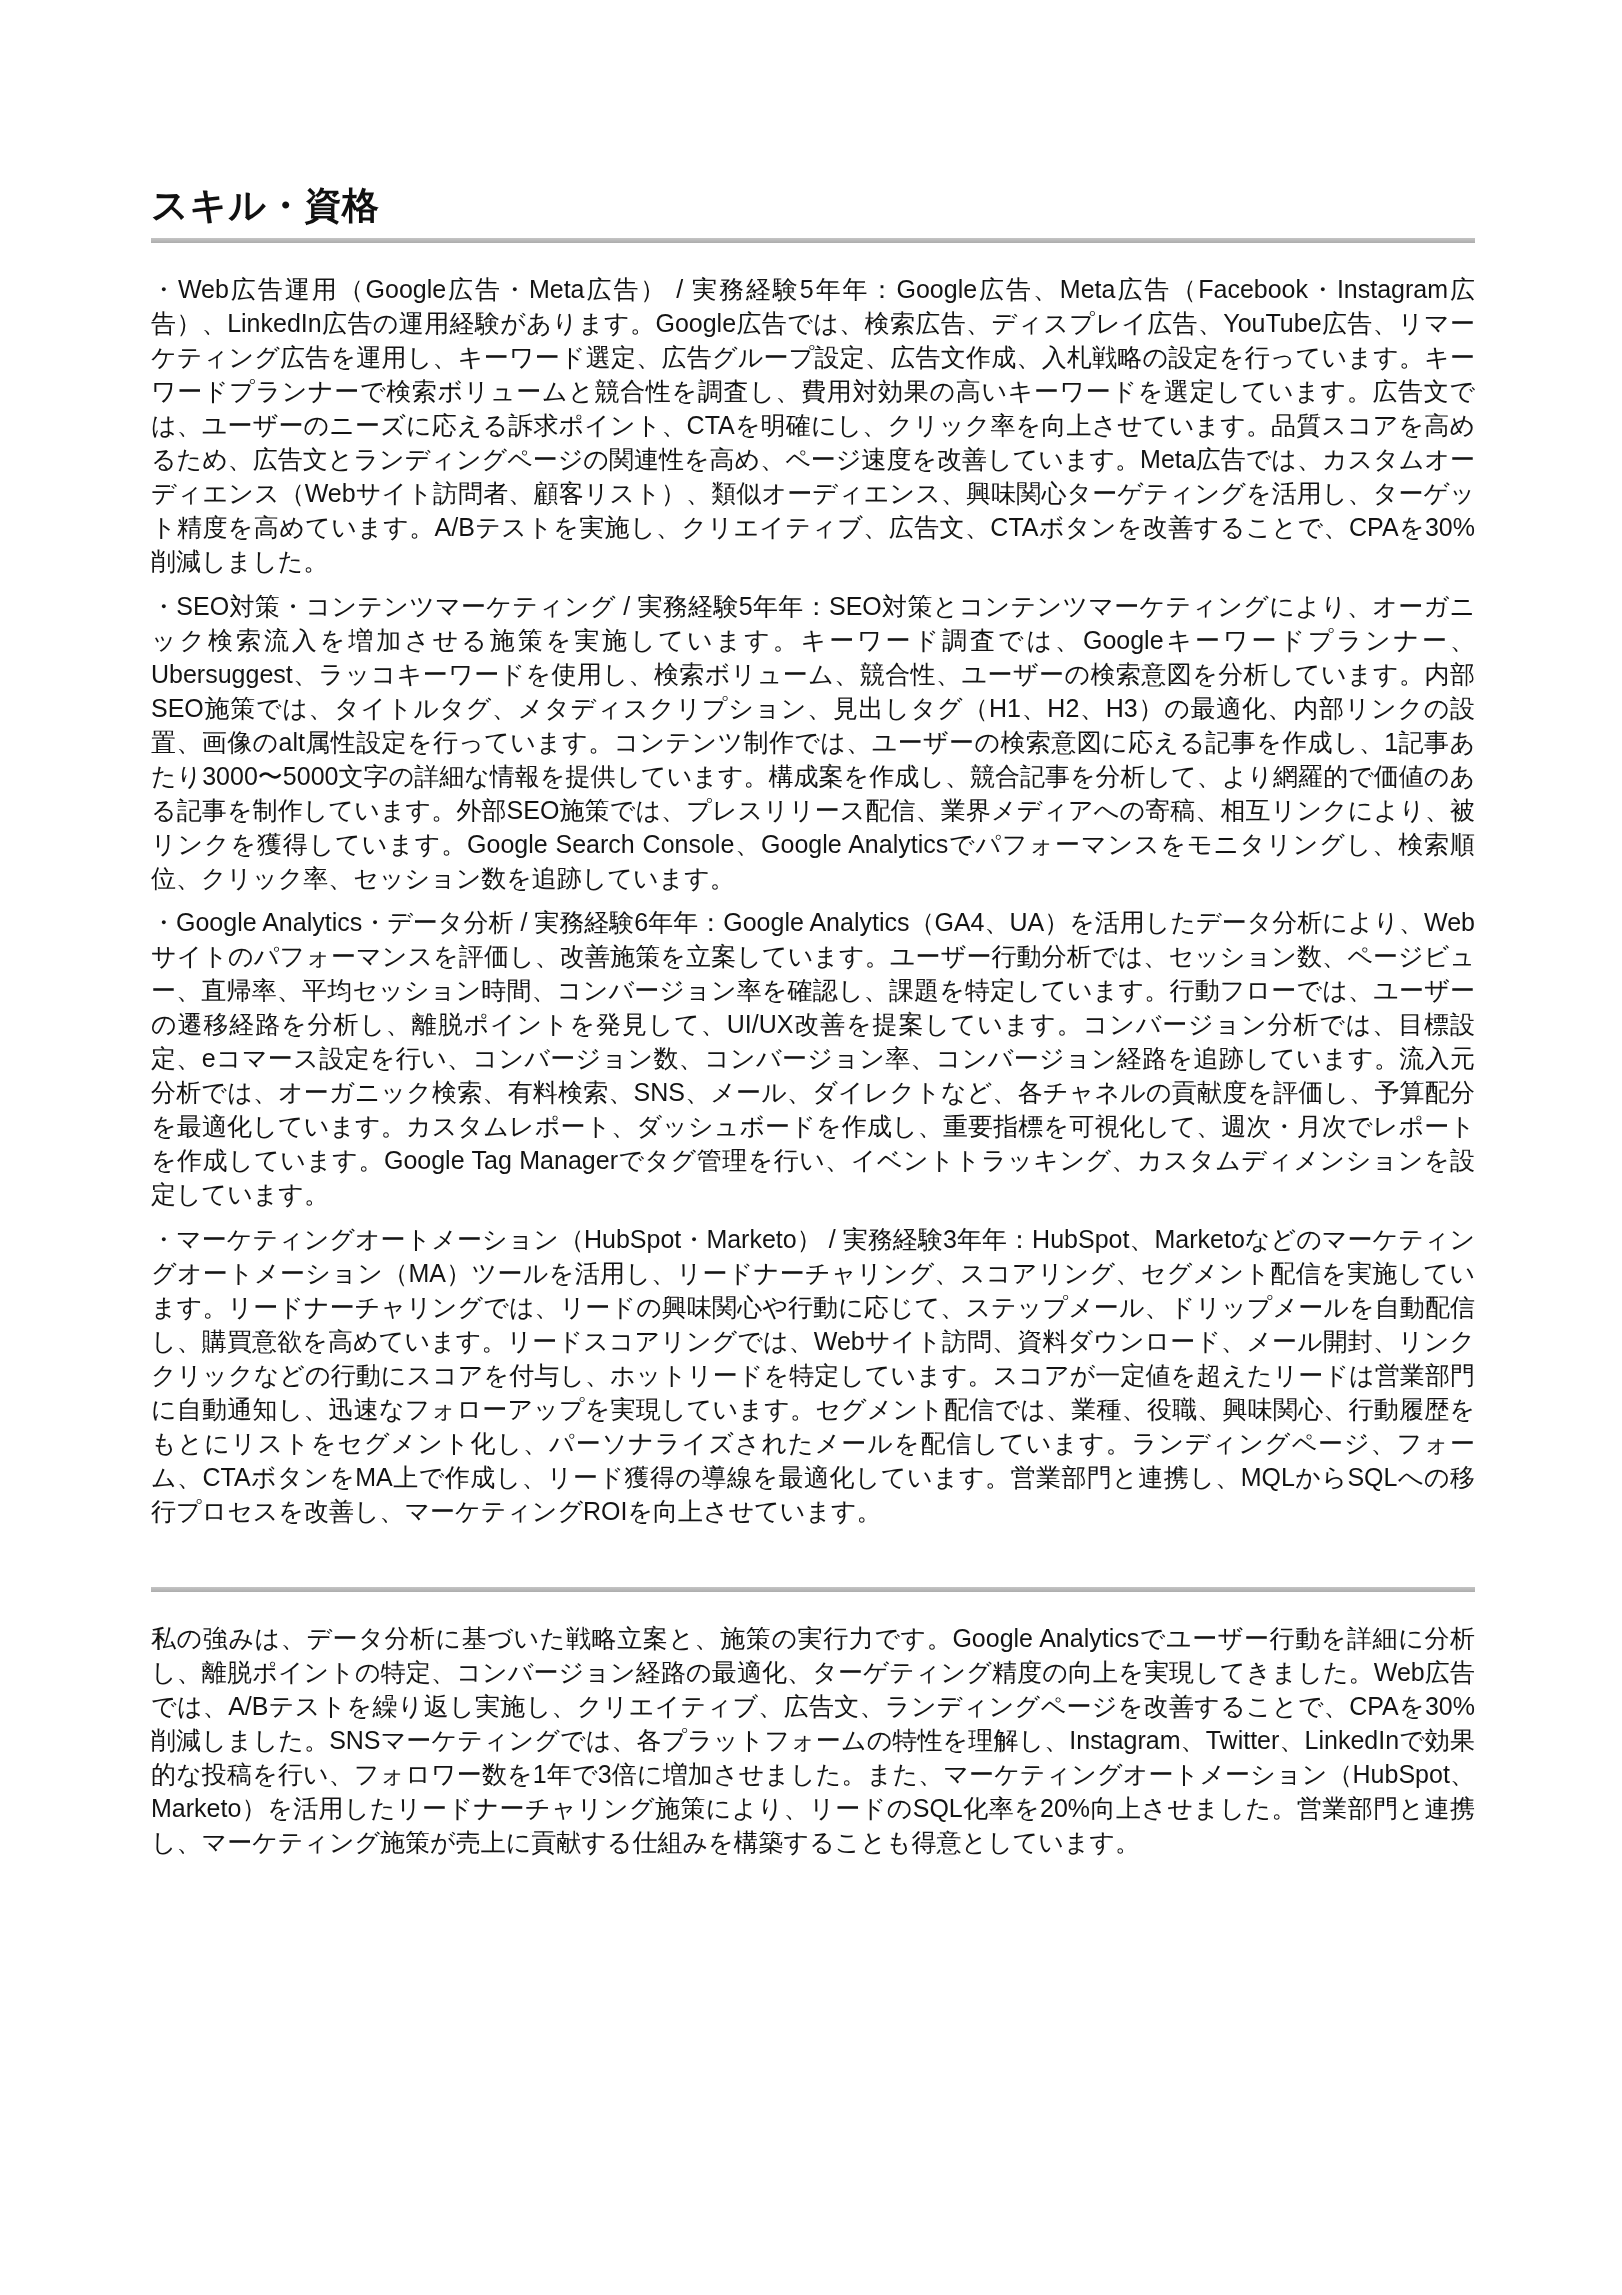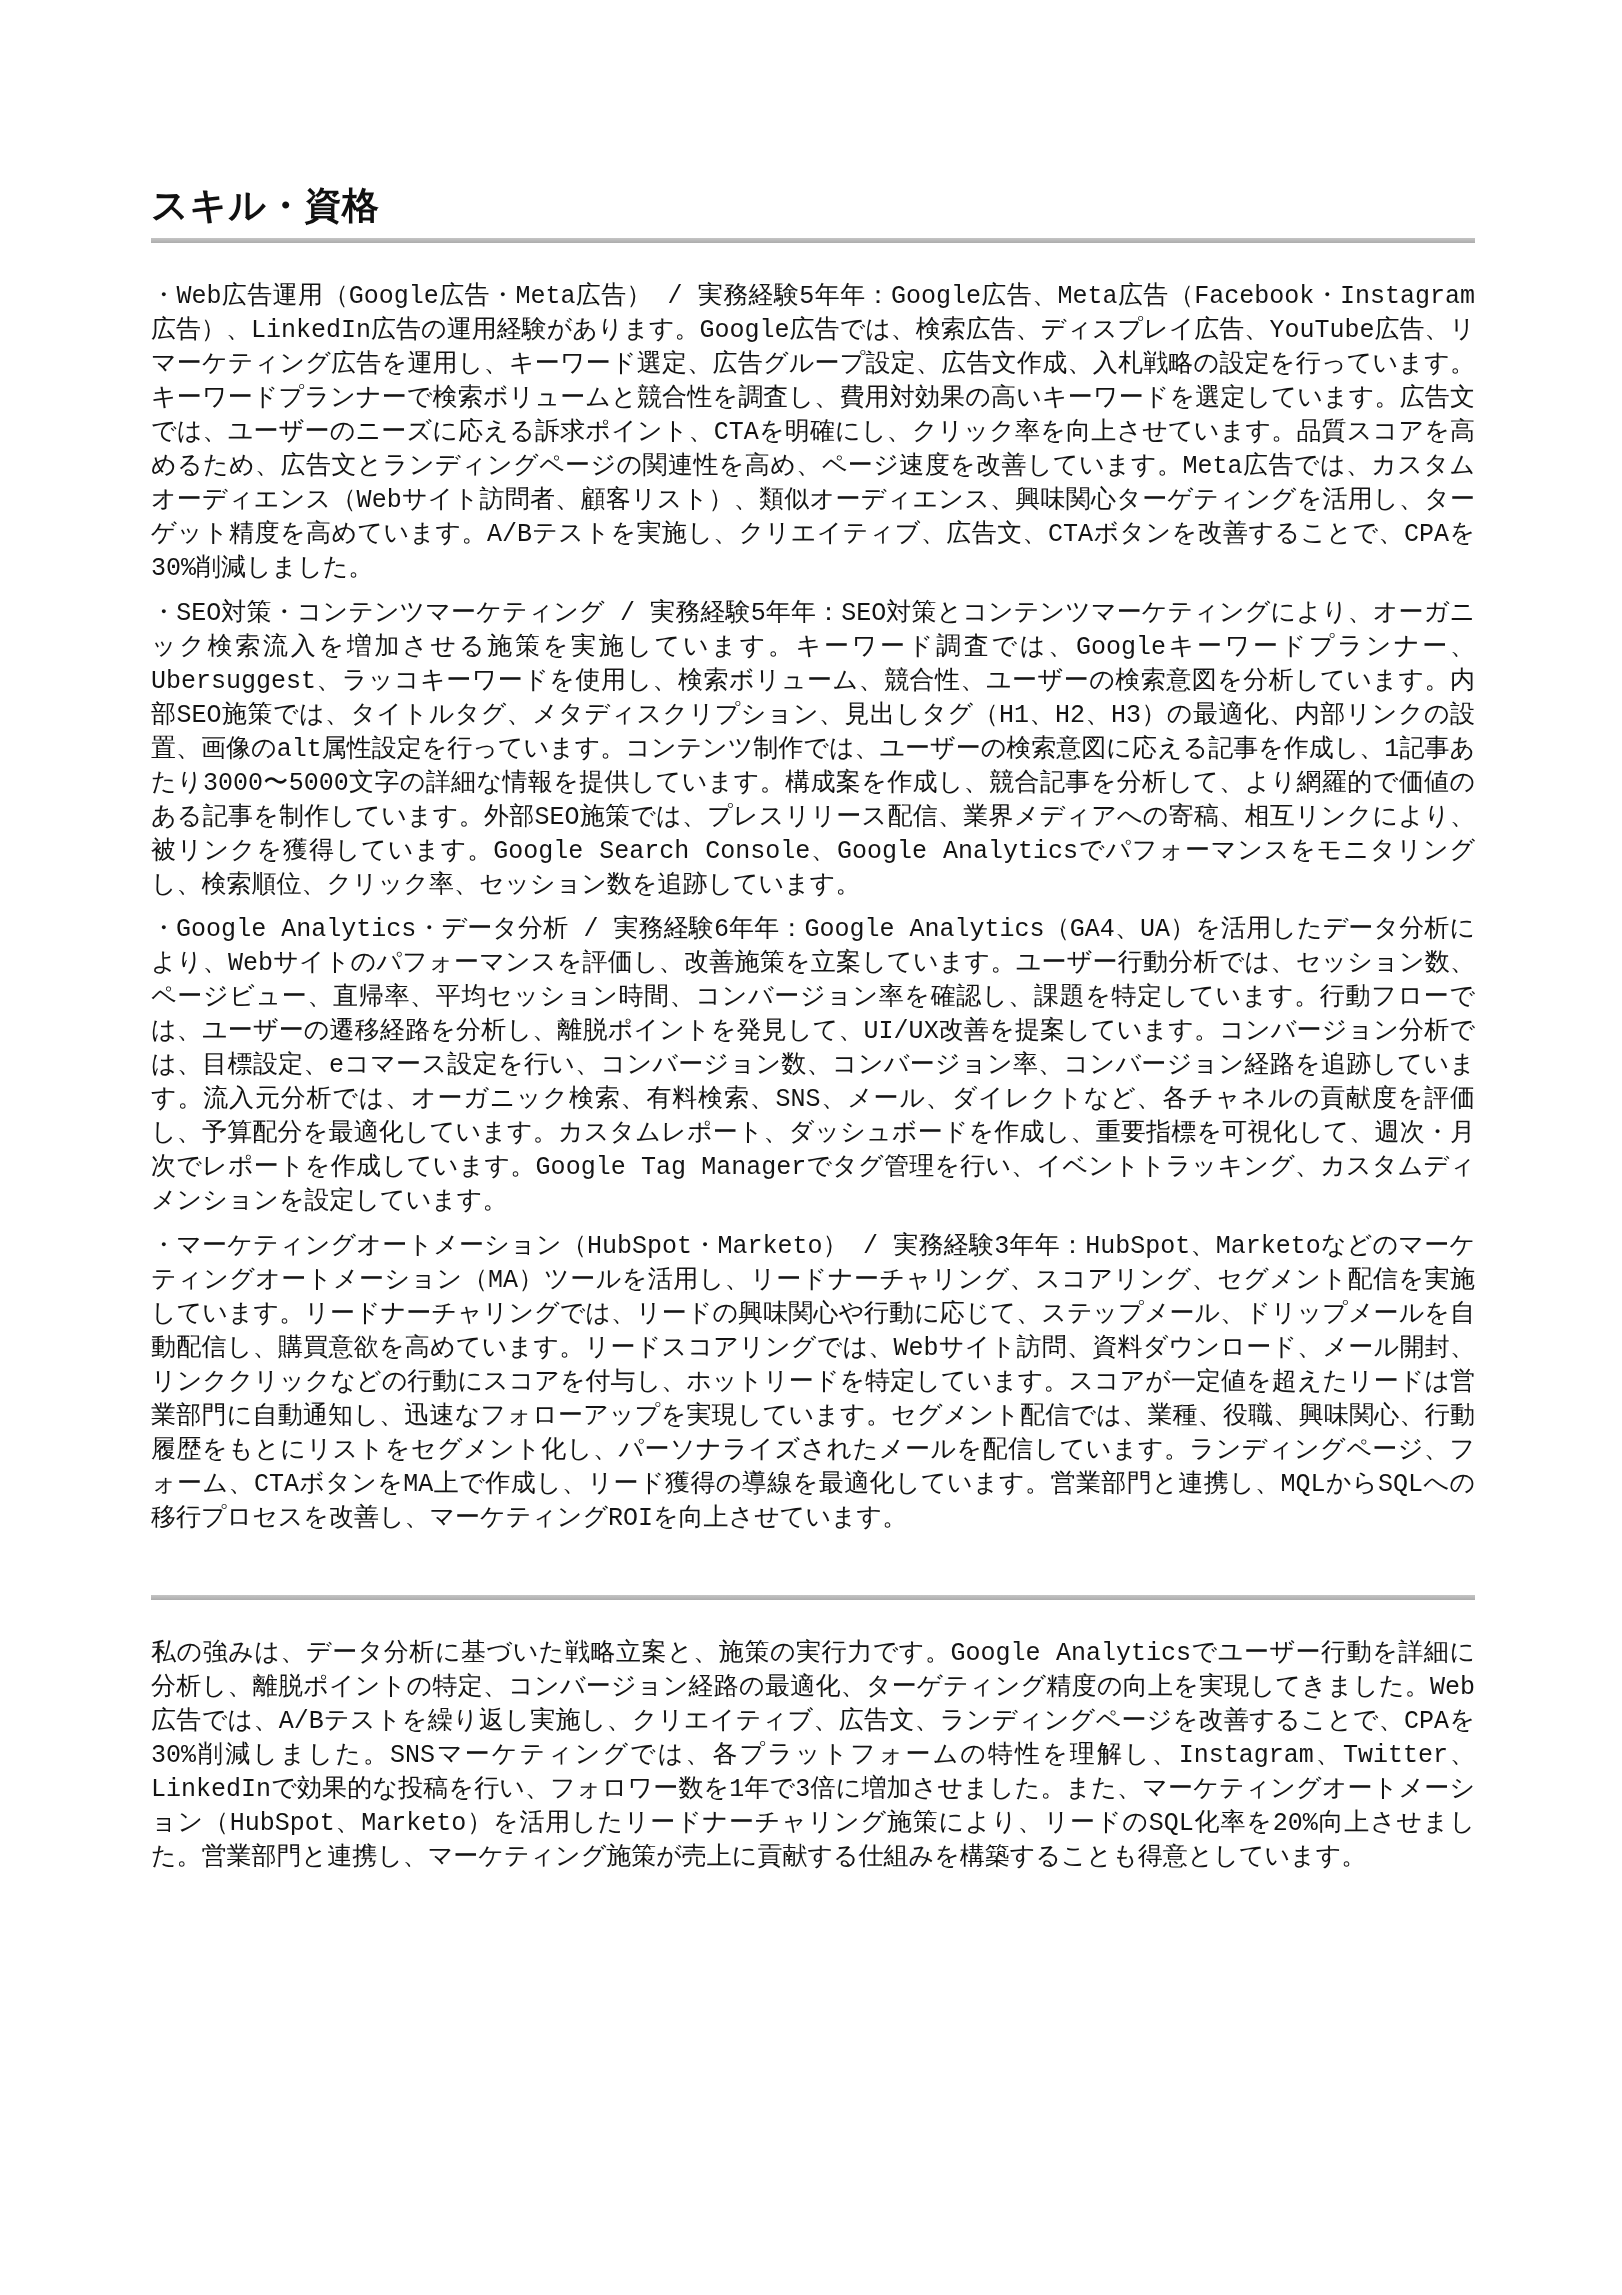--- a/index.html
+++ b/index.html
@@ -32,7 +32,7 @@
     width: 100%;
     background: linear-gradient(#c4c4c4, #acacac);
   }
-  .section-body { margin-top: 37px; font-family: Liberation Mono, monospace; }
+  .section-body { margin-top: 29px; }
   .section-body p {
     margin: 0 0 10.5px 0;
     font-size: 25px;

